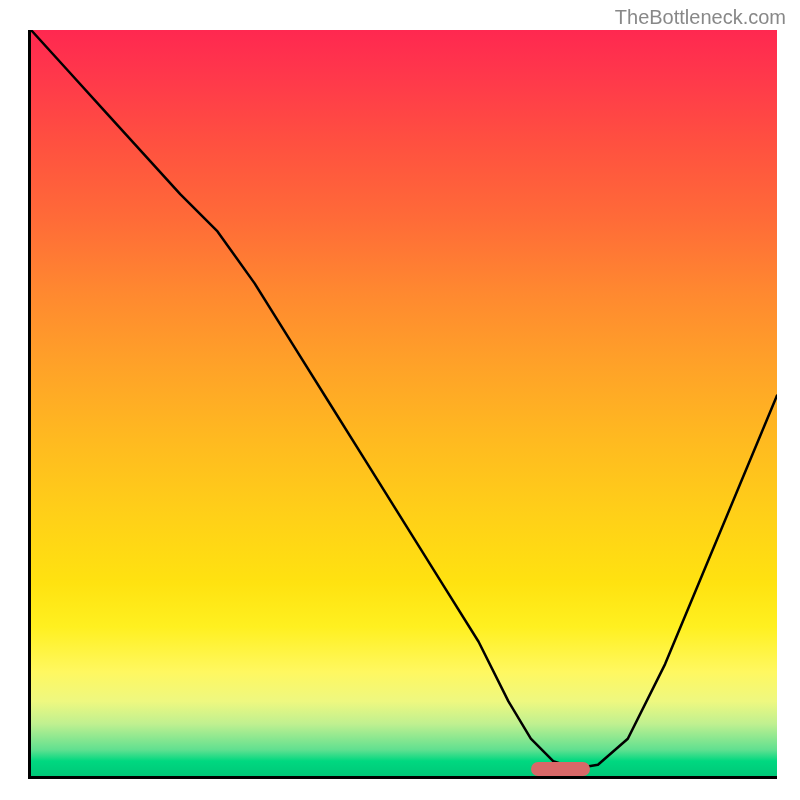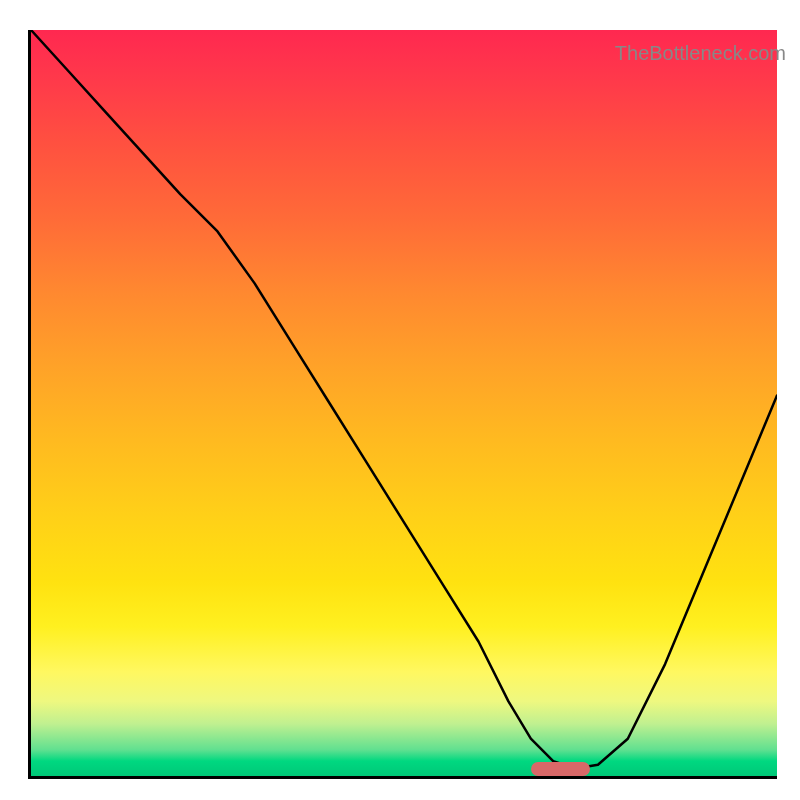--- a/index.html
+++ b/index.html
@@ -21,7 +21,6 @@
   font-size: 20px;
   font-family: Arial, sans-serif;
   z-index: 10;
-  margin-top: 36px;
 }
 .plot-area {
   position: absolute;

